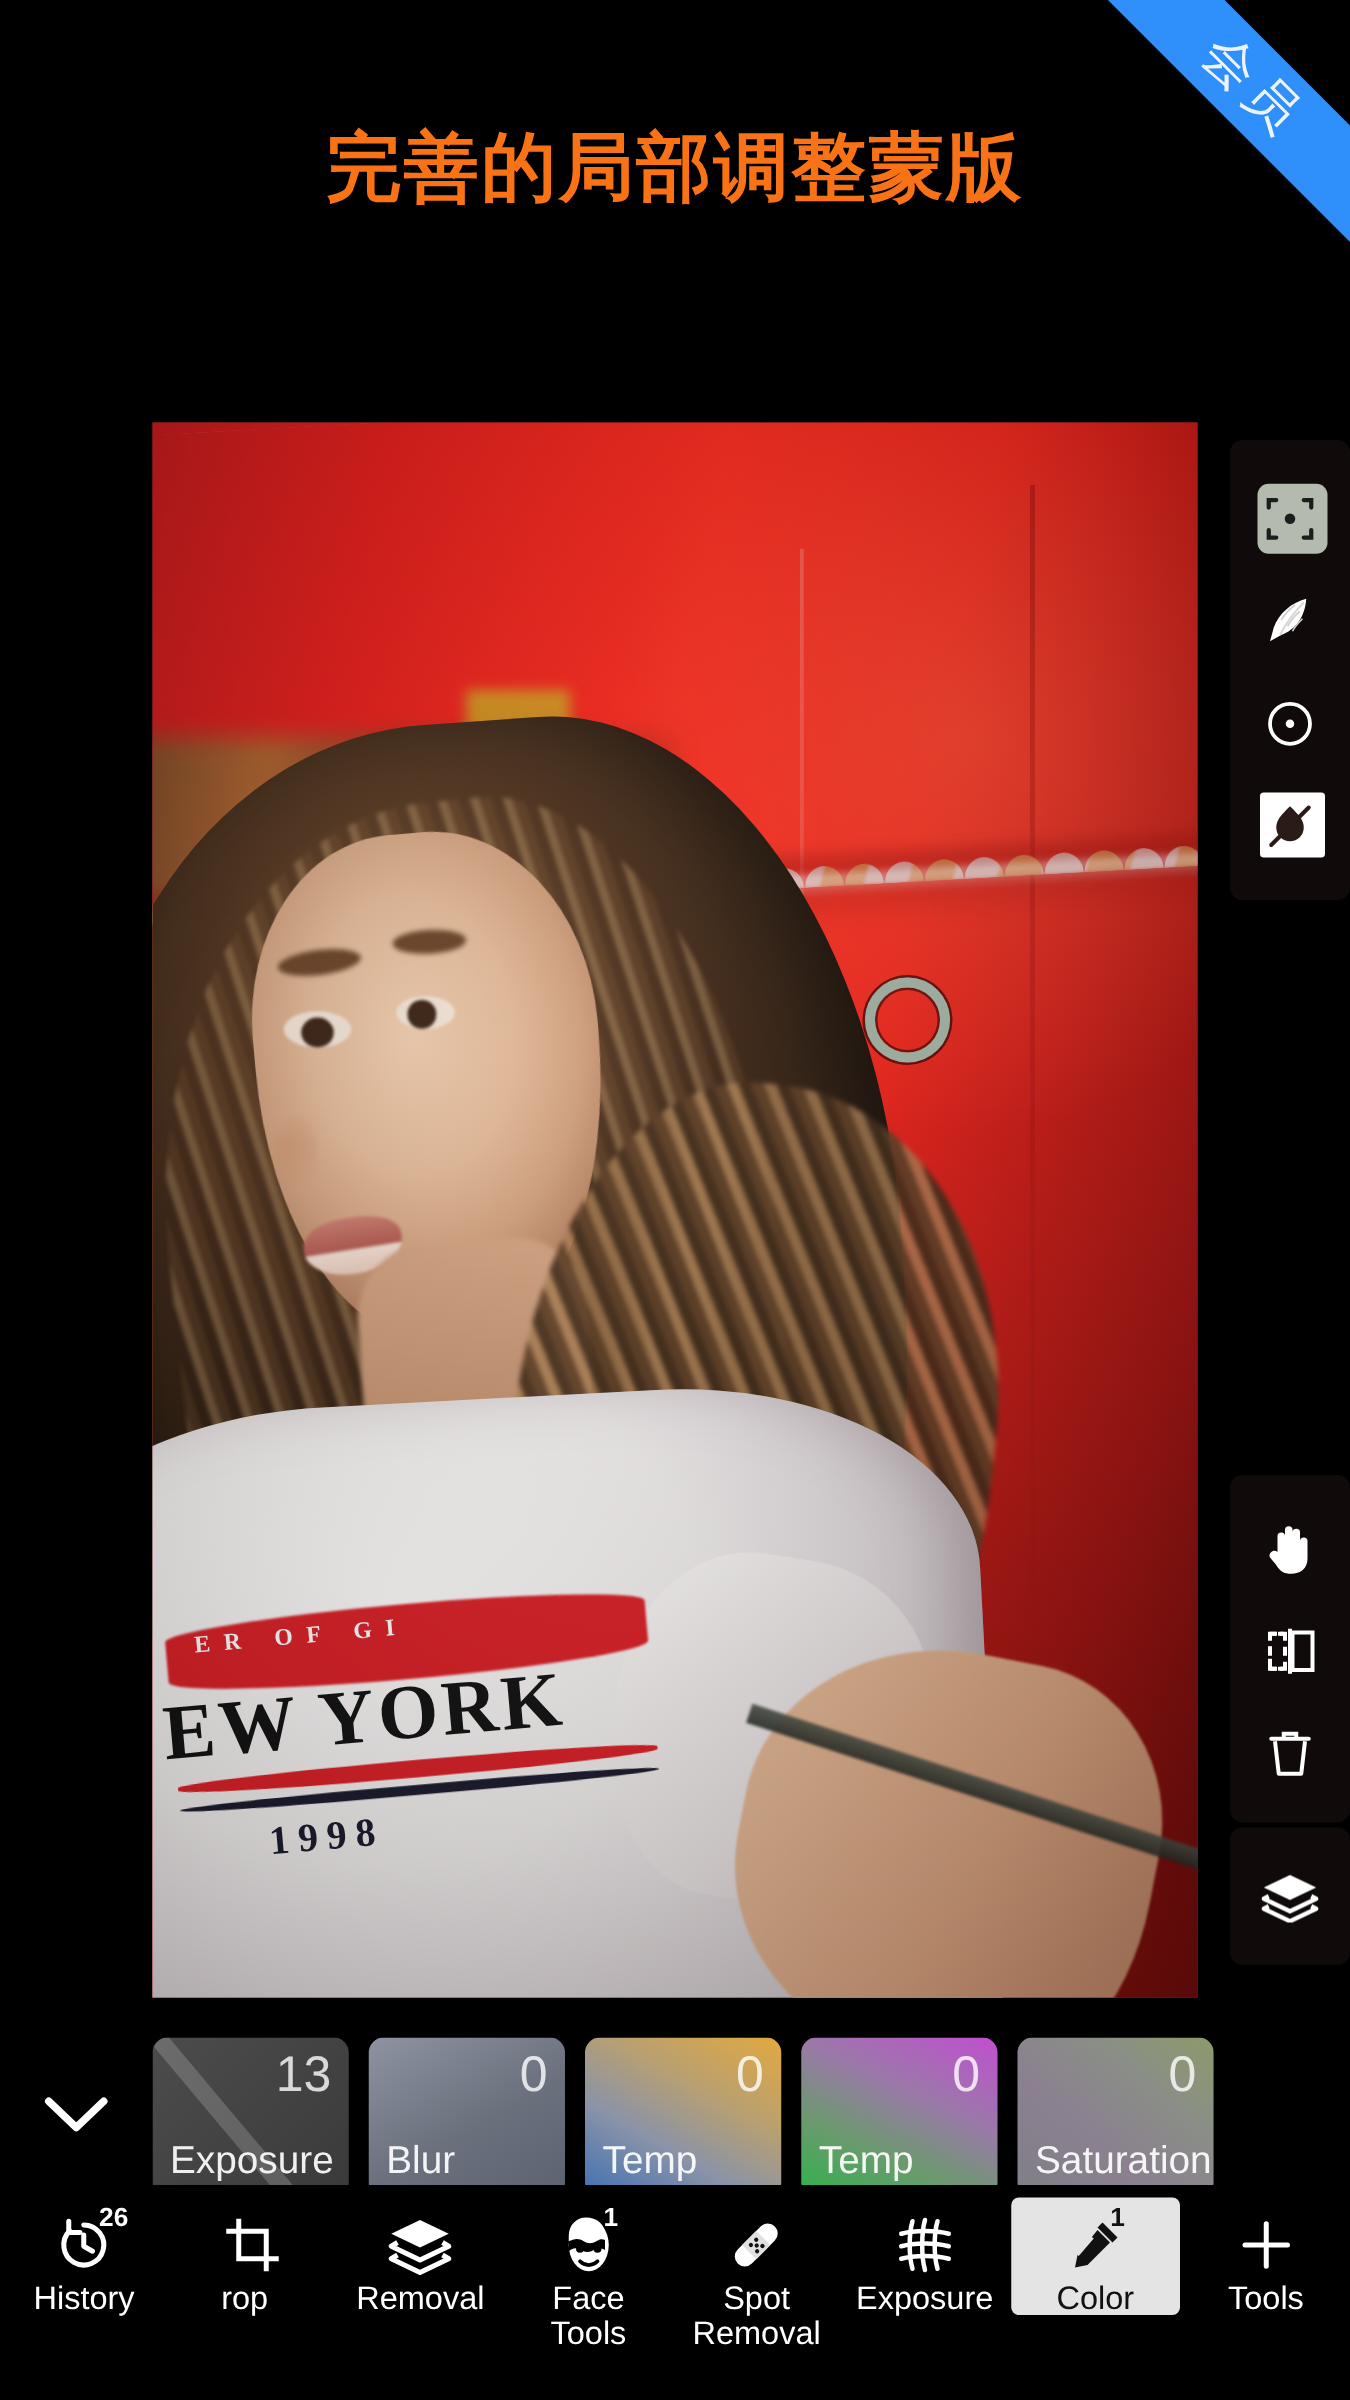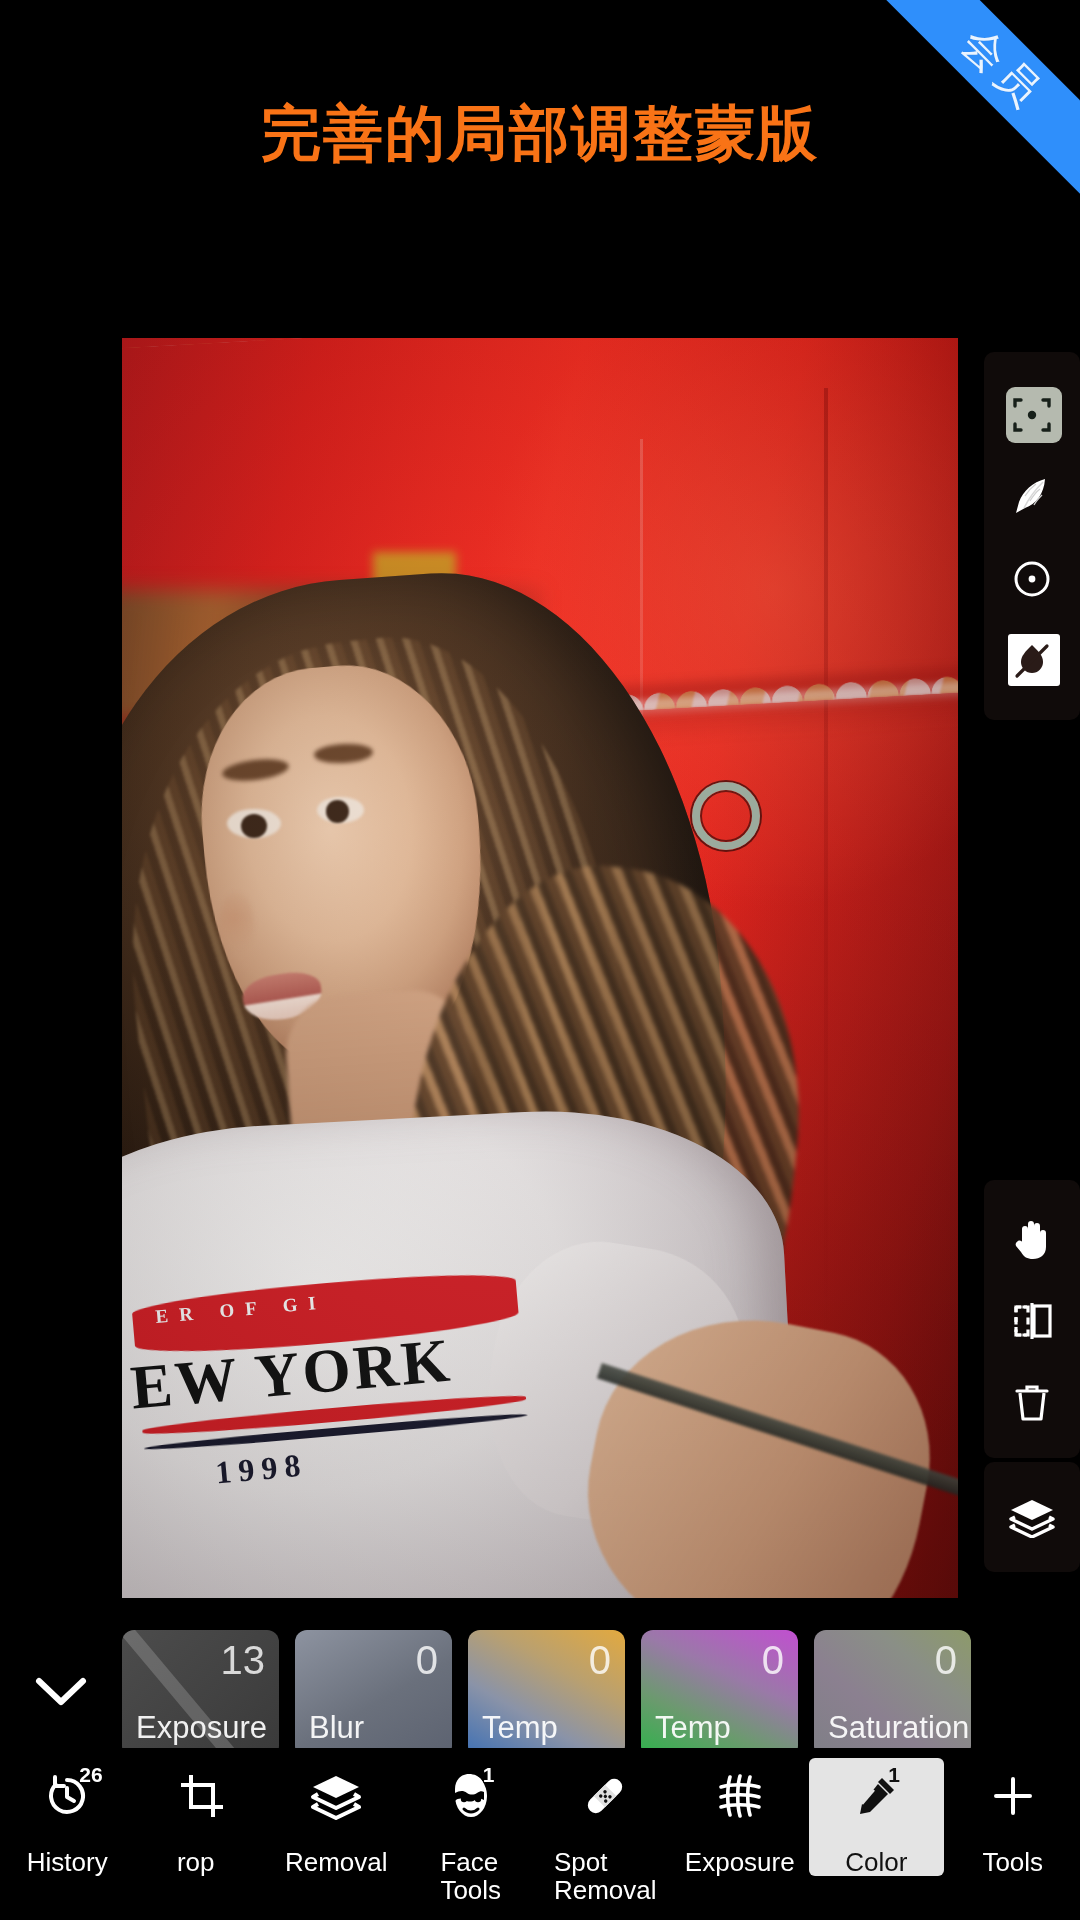--- a/index.html
+++ b/index.html
@@ -379,8 +379,8 @@
     height: 56px; display:flex; align-items:center; justify-content:center;
   }
   .nav-item .txt {
-    margin-top: 24px;
-    color:#fff; font-size: 26px; line-height: 1.08; text-align:left;
+    margin-top: 0;
+    color:#fff; font-size: 26px; line-height: 1.08; text-align:center;
     white-space: pre-line;
   }
   .nav-item .badge {

